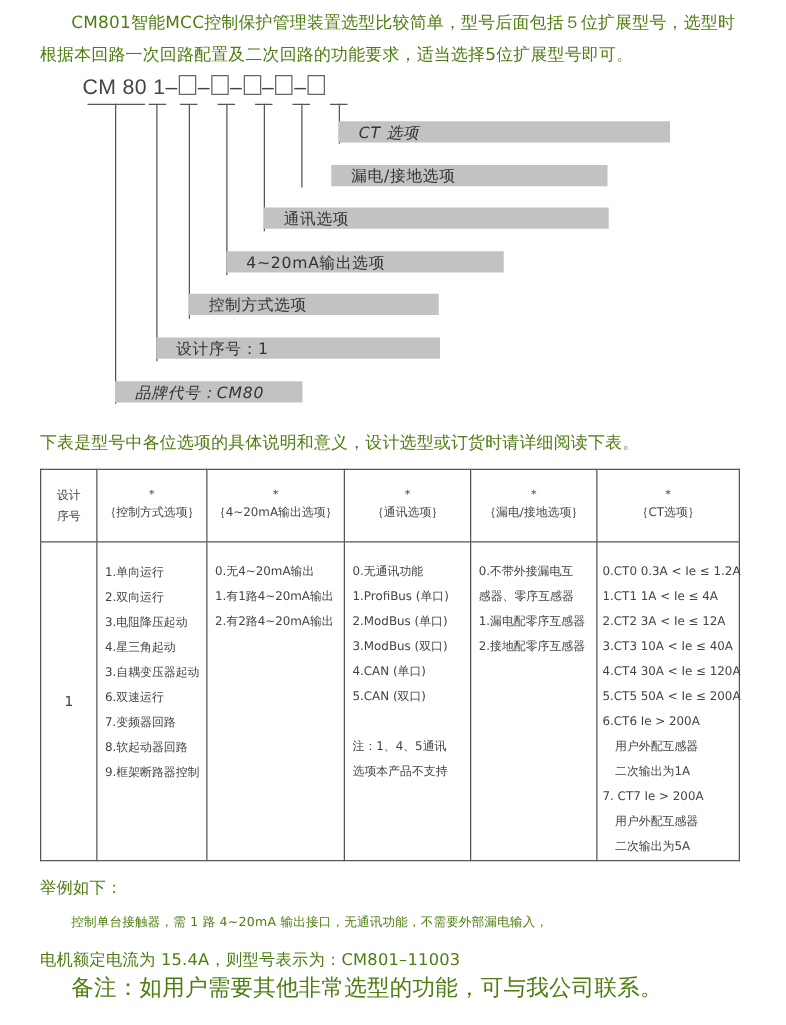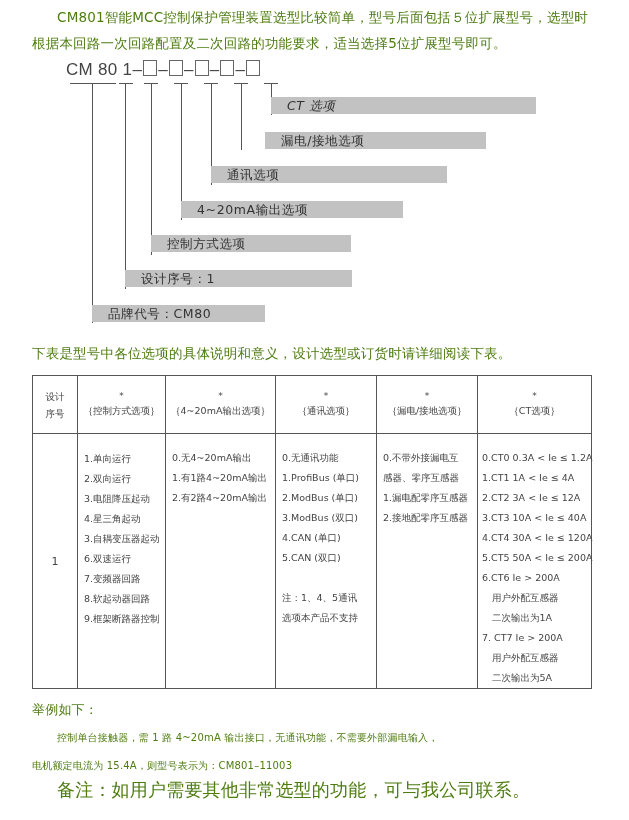--- a/index.html
+++ b/index.html
@@ -72,7 +72,7 @@
 
 <div class="bar" style="left:271px; top:97px; width:265px;font-style:italic;">CT 选项</div>
 <div class="bar" style="left:241px; top:132px; width:221px;margin-left:24px;">漏电/接地选项</div>
-<div class="bar" style="left:211px; top:166px; width:236px;">通讯选项</div>
+<div class="bar" style="left:211px; top:166px; width:276px;">通讯选项</div>
 <div class="bar" style="left:181px; top:201px; width:222px;">4~20mA输出选项</div>
 <div class="bar" style="left:151px; top:235px; width:200px;">控制方式选项</div>
 <div class="bar" style="left:125px; top:270px; width:227px;">设计序号：1</div>

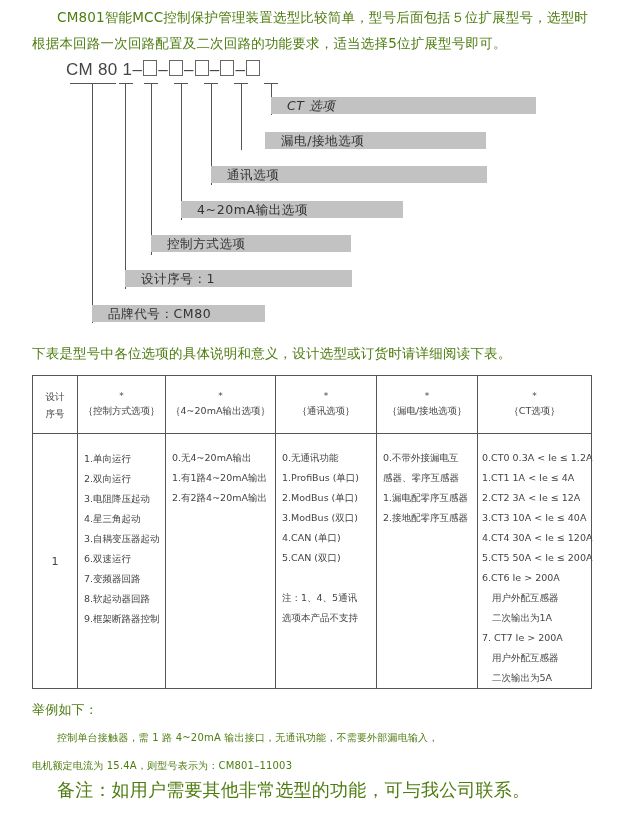--- a/index.html
+++ b/index.html
@@ -76,7 +76,7 @@
 <div class="bar" style="left:181px; top:201px; width:222px;">4~20mA输出选项</div>
 <div class="bar" style="left:151px; top:235px; width:200px;">控制方式选项</div>
 <div class="bar" style="left:125px; top:270px; width:227px;">设计序号：1</div>
-<div class="bar" style="left:92px; top:305px; width:173px;">品牌代号：CM80</div>
+<div class="bar" style="left:92px; top:305px; width:150px;font-style:italic;">品牌代号：CM80</div>
 
 <div class="para" style="top:345px;">下表是型号中各位选项的具体说明和意义，设计选型或订货时请详细阅读下表。</div>
 

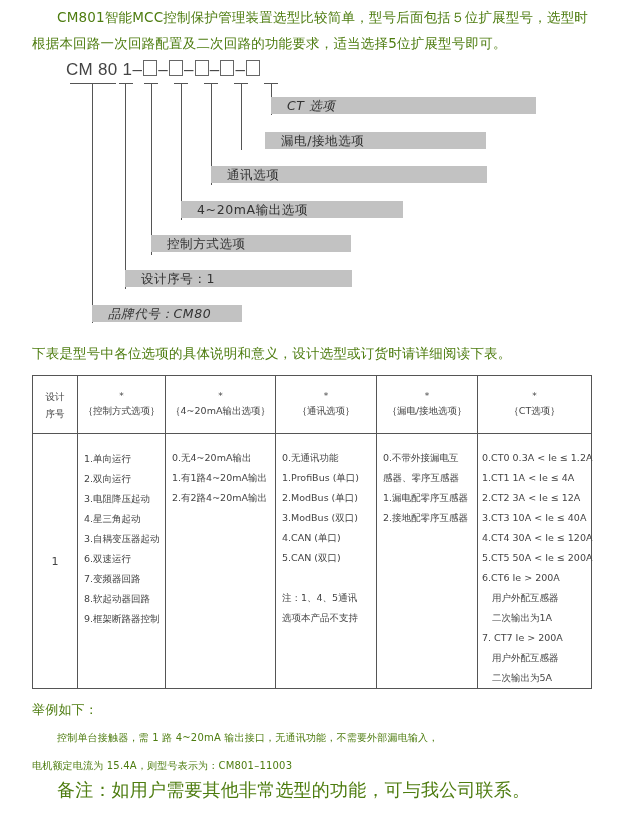--- a/index.html
+++ b/index.html
@@ -171,7 +171,7 @@
 
 <div class="para" style="top:701px; font-size:13px;">举例如下：</div>
 <div class="para" style="left:57px; top:731px; font-size:10px;">控制单台接触器，需 1 路 4~20mA 输出接口，无通讯功能，不需要外部漏电输入，</div>
-<div class="para" style="top:759px; font-size:10px;">电机额定电流为 15.4A，则型号表示为：CM801–11003</div>
+<div class="para" style="top:759px; font-size:13px;">电机额定电流为 15.4A，则型号表示为：CM801–11003</div>
 <div class="para" style="left:57px; top:778px; font-size:18px;">备注：如用户需要其他非常选型的功能，可与我公司联系。</div>
 
 </body></html>

